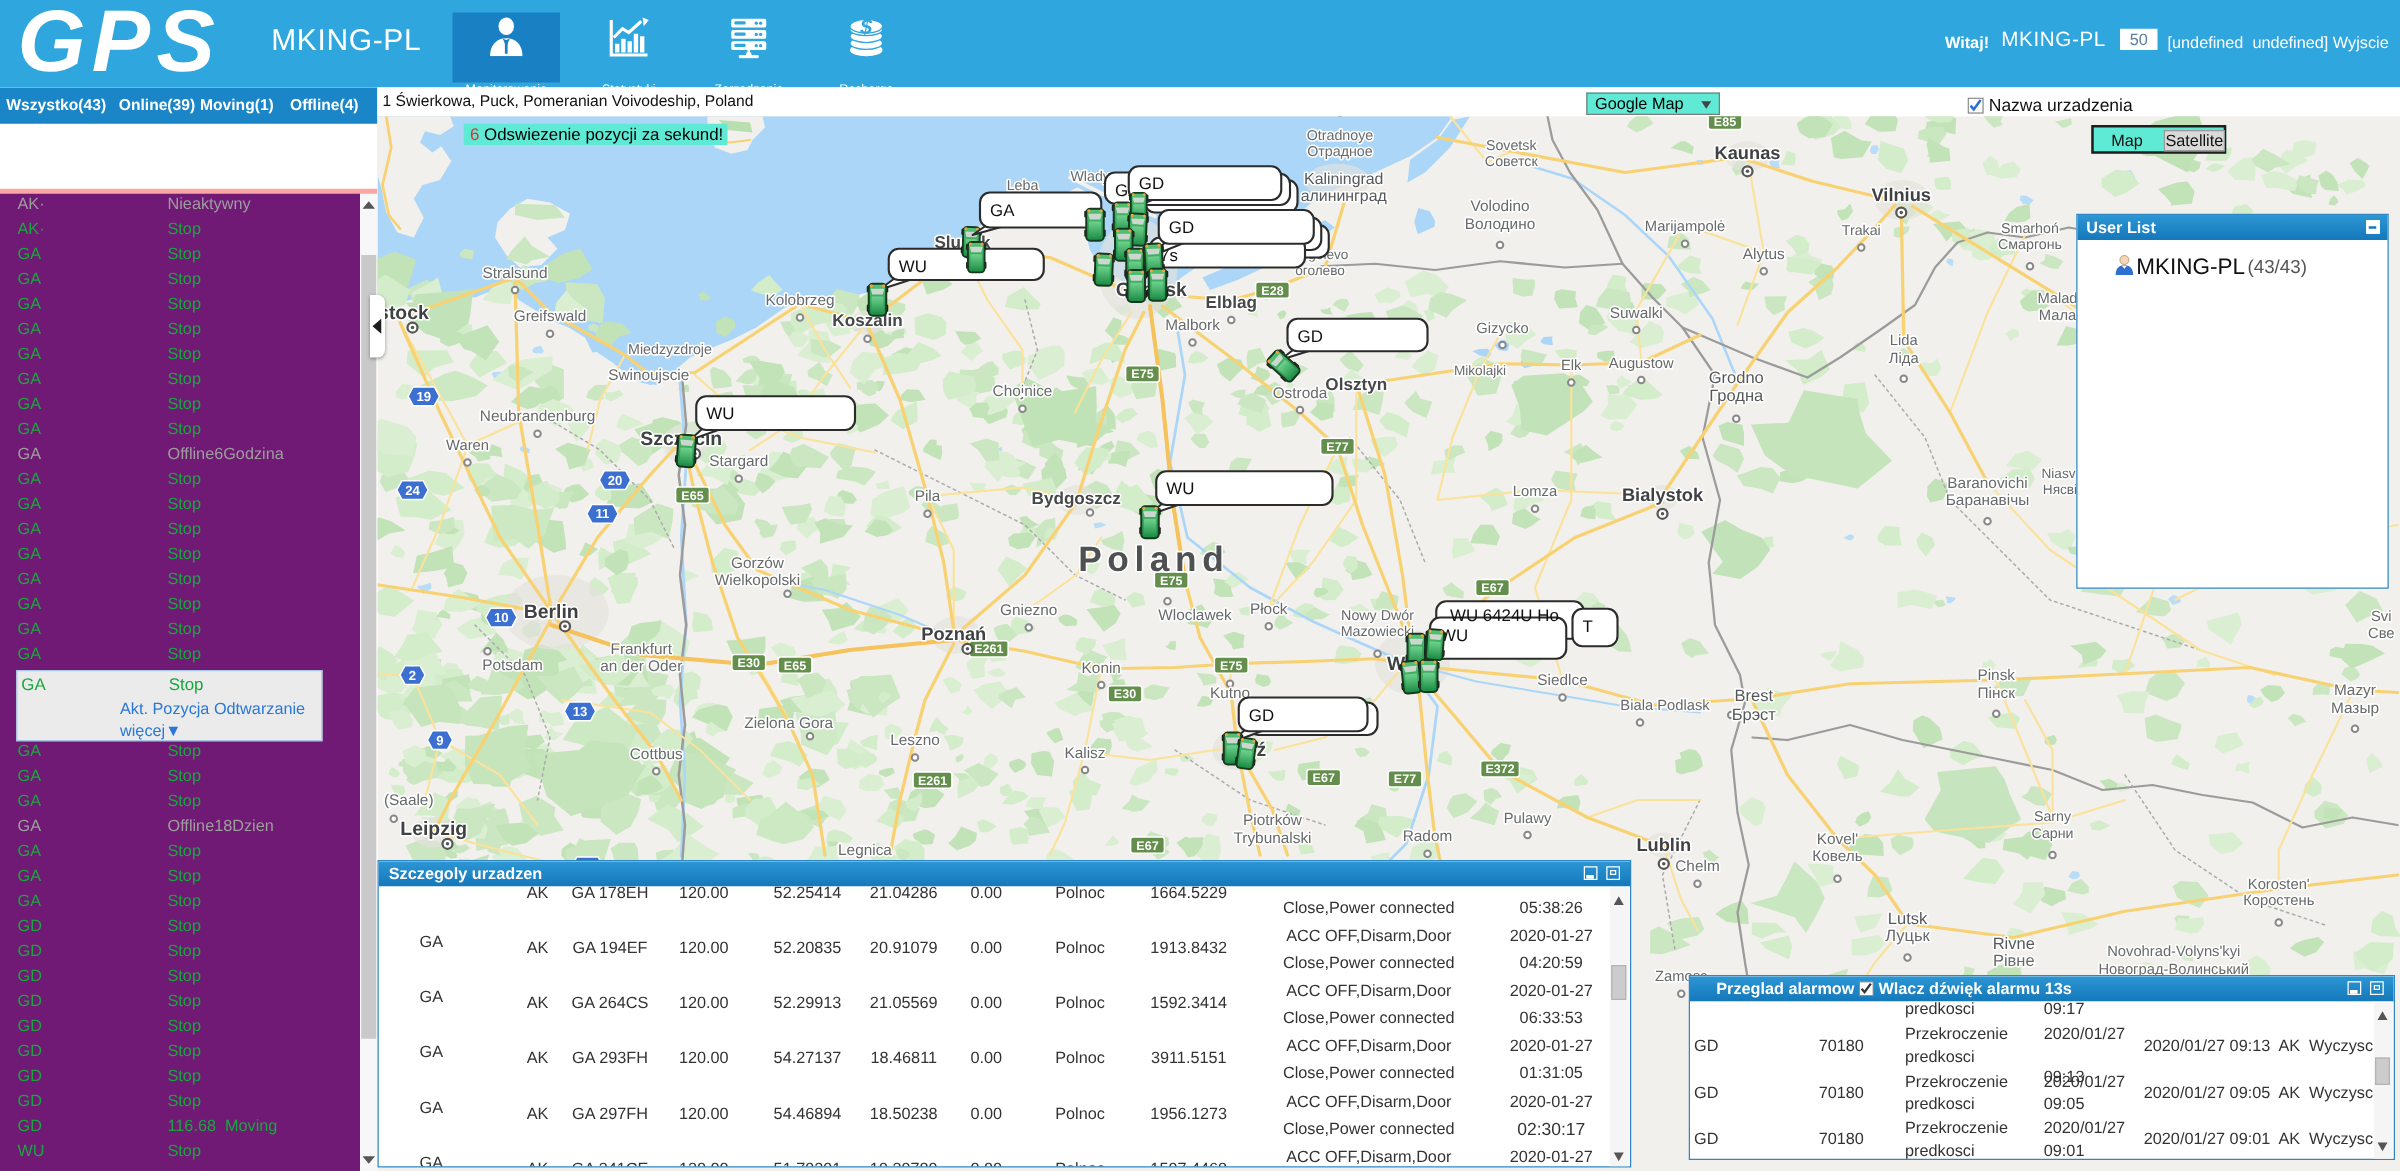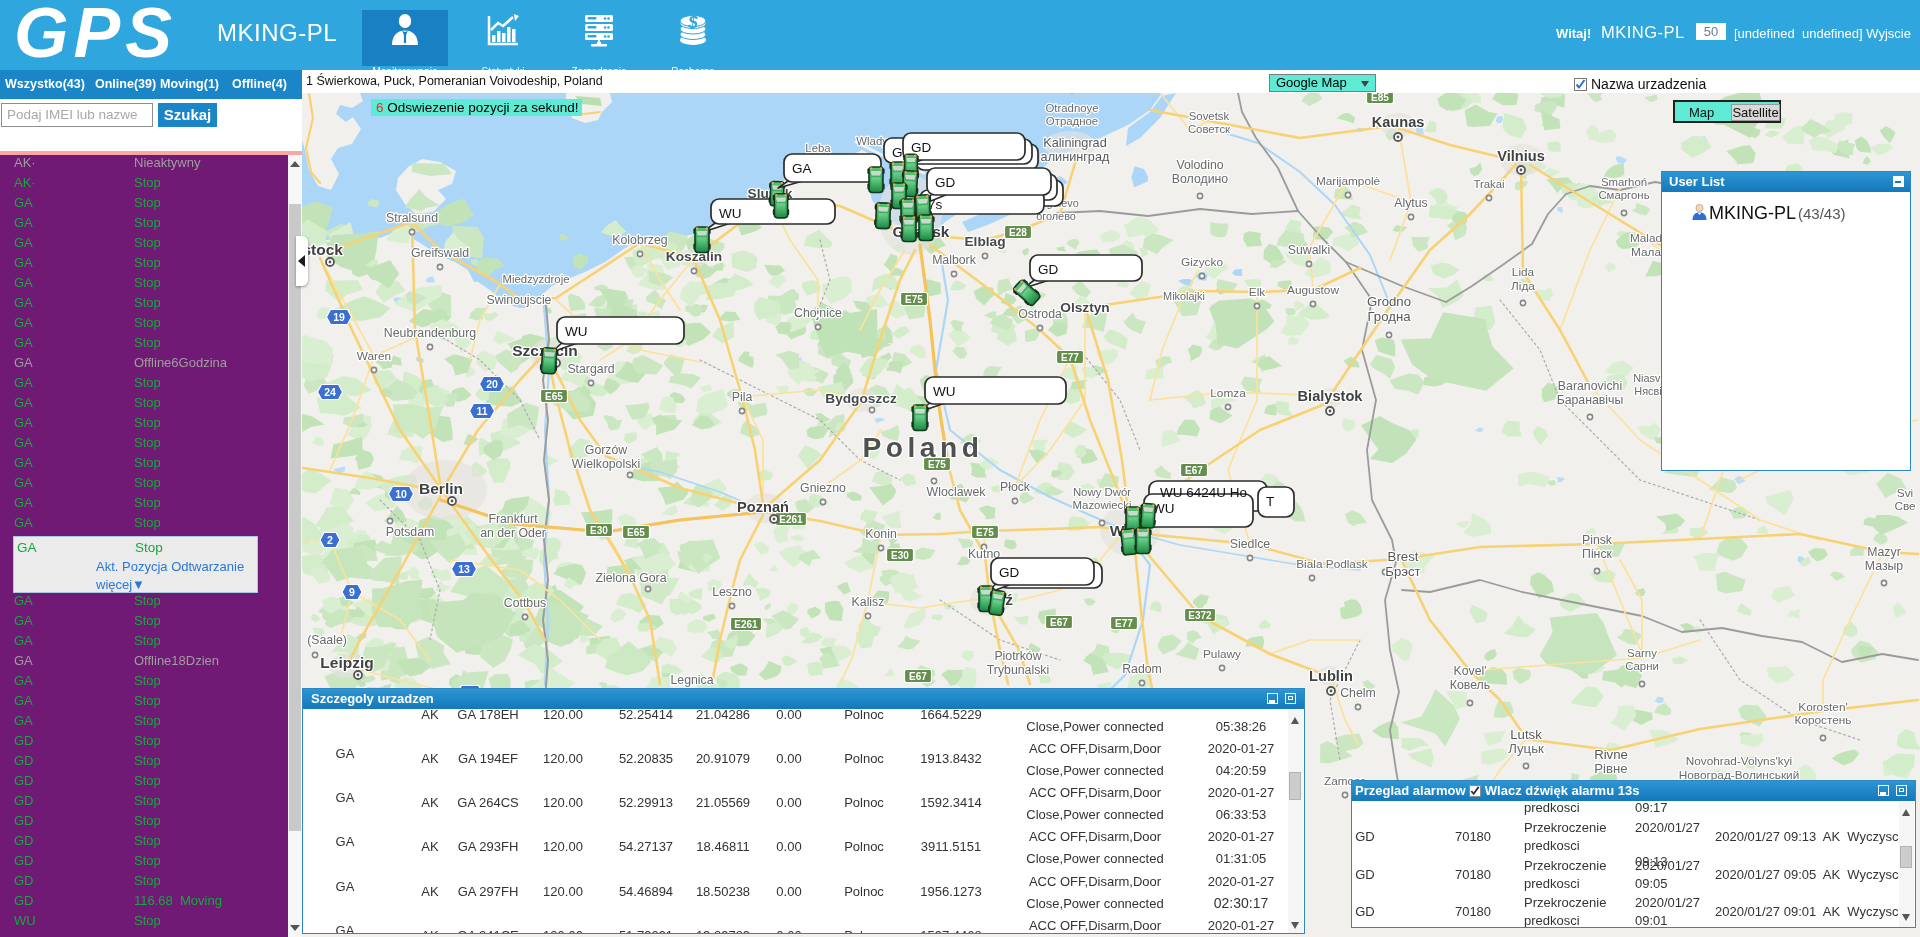--- a/index.html
+++ b/index.html
@@ -132,10 +132,6 @@
       <span style="left:95px">Online(39)</span>
       <span style="left:160px">Moving(1)</span>
       <span style="left:232px">Offline(4)</span>
-    </div>
-<div id="search">
-      <div id="imei">Podaj IMEI lub nazwe</div>
-      <div id="szukaj">Szukaj</div>
     </div>
 <div id="addgrp">
       <span style="position:absolute;right:14px;top:3px"><svg width="11" height="11" viewBox="0 0 11 11" style="vertical-align:-1px">

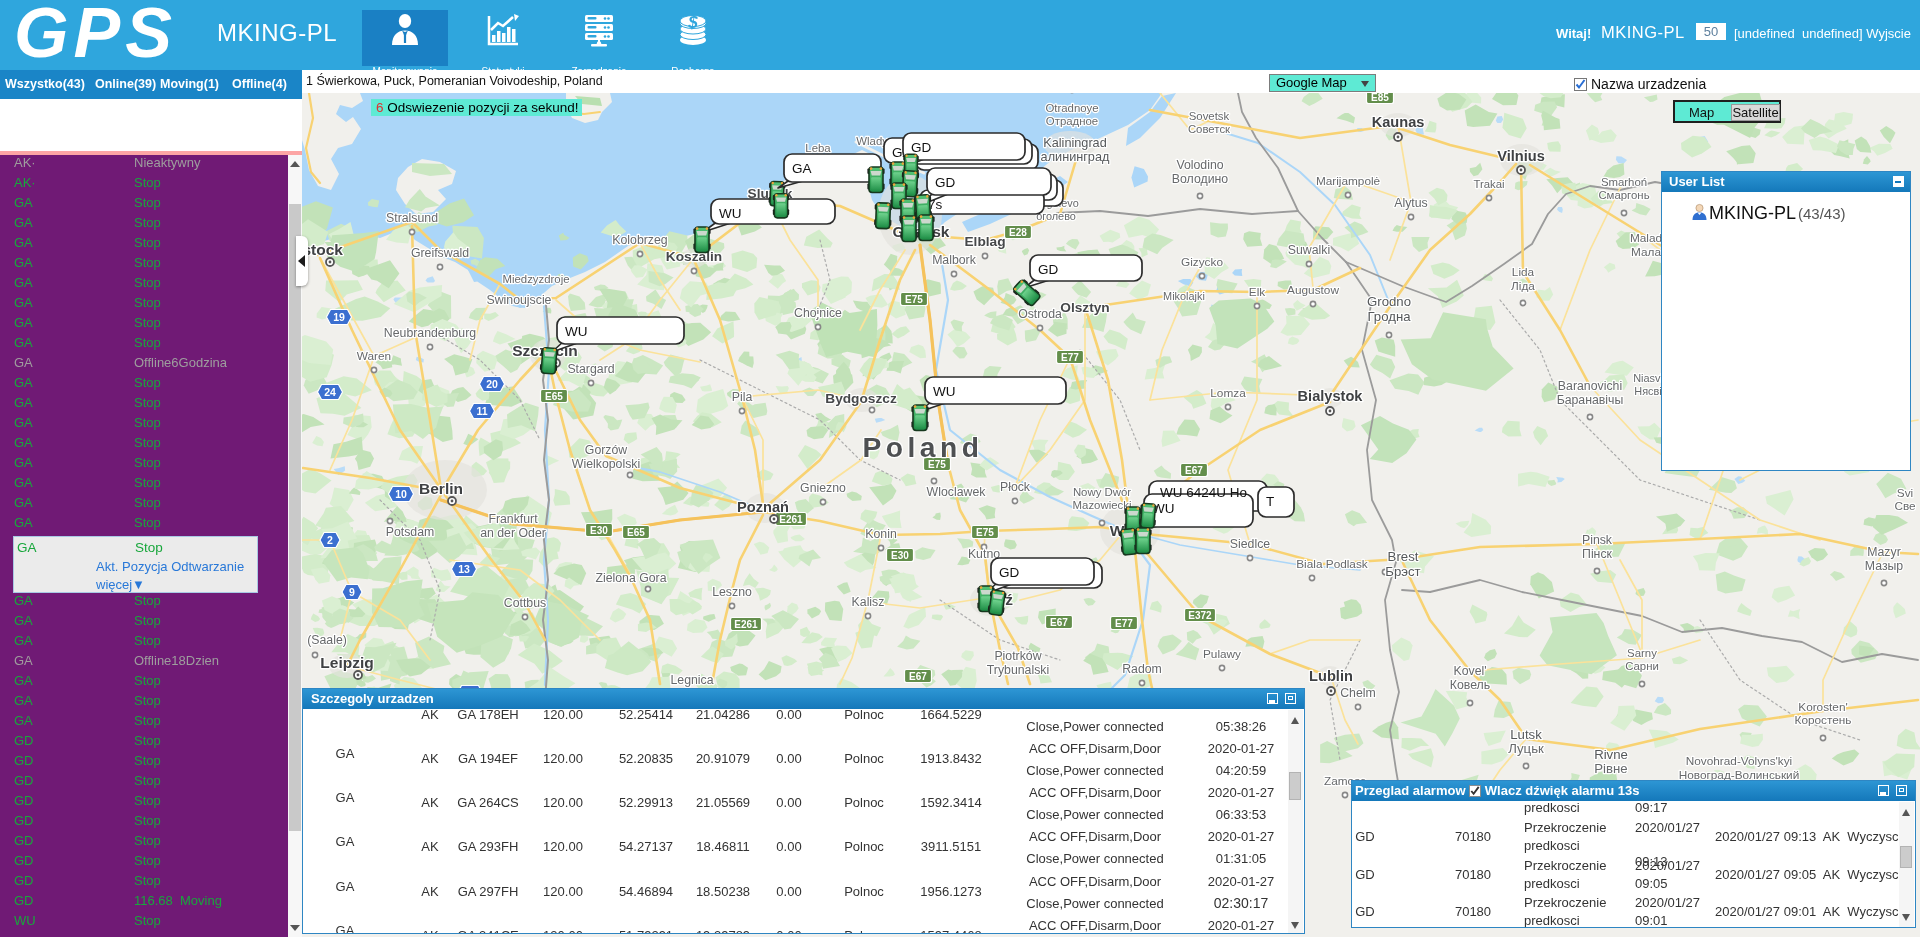--- a/index.html
+++ b/index.html
@@ -1904,7 +1904,7 @@
 </div>
 </div>
 <div class="panel" id="alarmpanel" style="left:1351px;top:780px;width:565px;height:148px;overflow:hidden">
-<div class="phead"><span style="margin-left:3px">Przeglad alarmow</span> <span style="font-weight:bold"><svg width="12" height="12" viewBox="0 0 13 13" style="vertical-align:-2px">
+<div class="phead"><span style="margin-left:21px">Przeglad alarmow</span> <span style="font-weight:bold"><svg width="12" height="12" viewBox="0 0 13 13" style="vertical-align:-2px">
           <rect x="0.5" y="0.5" width="12" height="12" fill="#fff" stroke="#888"></rect>
           <path d="M2.5 6.5 L5 9.5 L10.5 2" stroke="#333" stroke-width="2" fill="none"></path>
         </svg> Wlacz dźwięk alarmu 13s</span>

